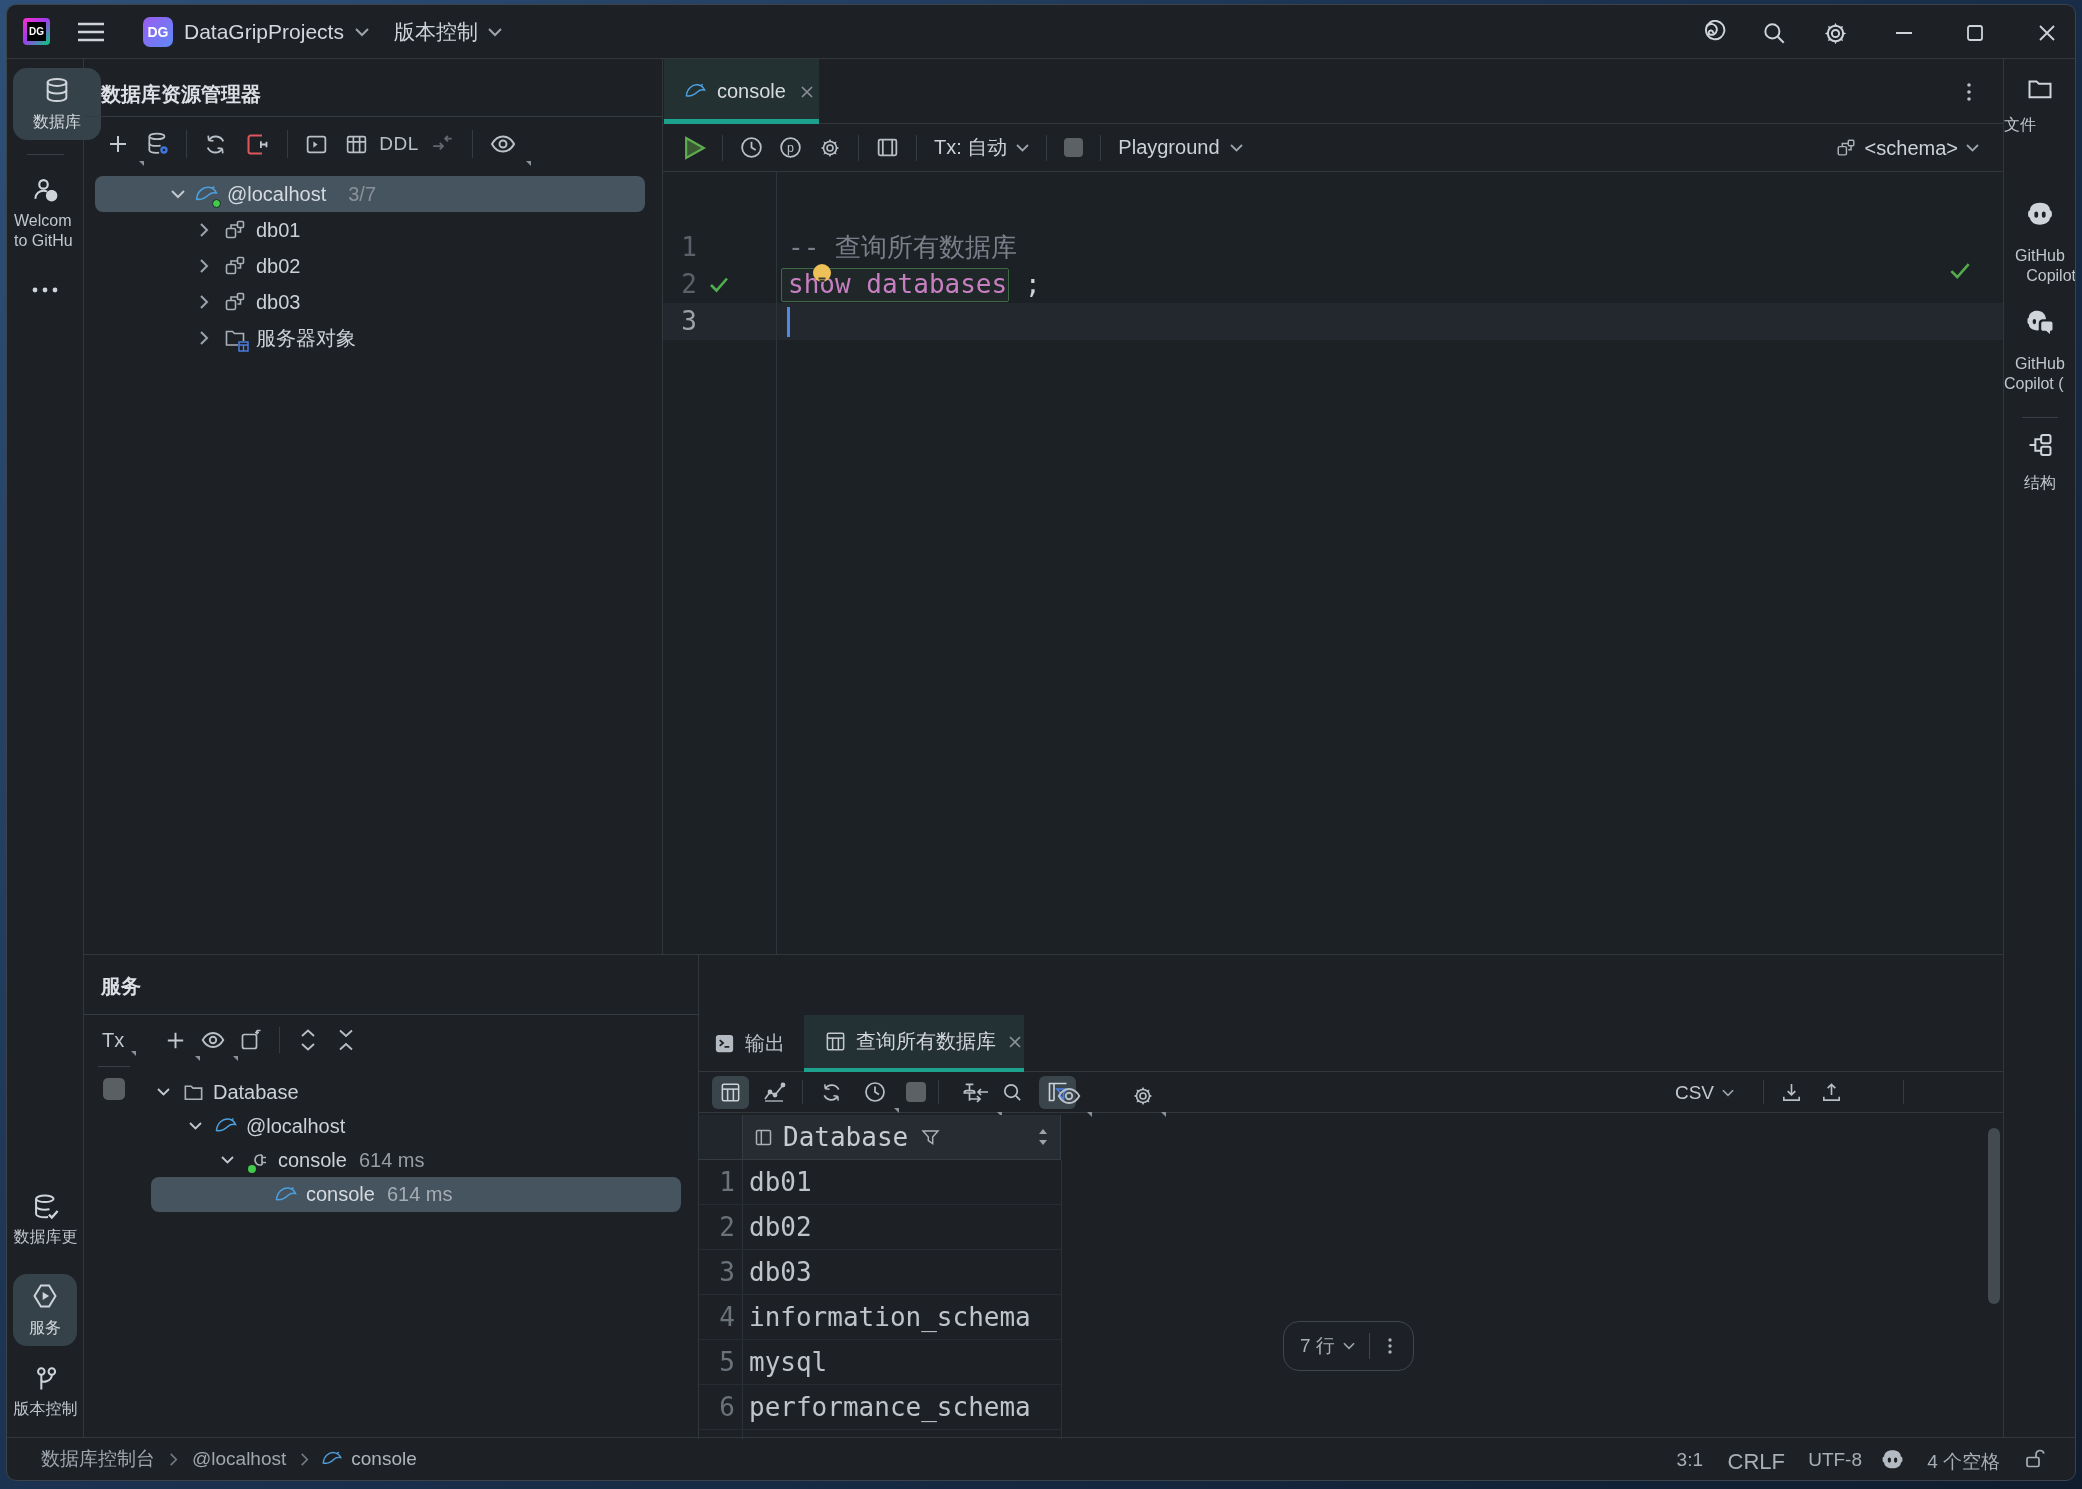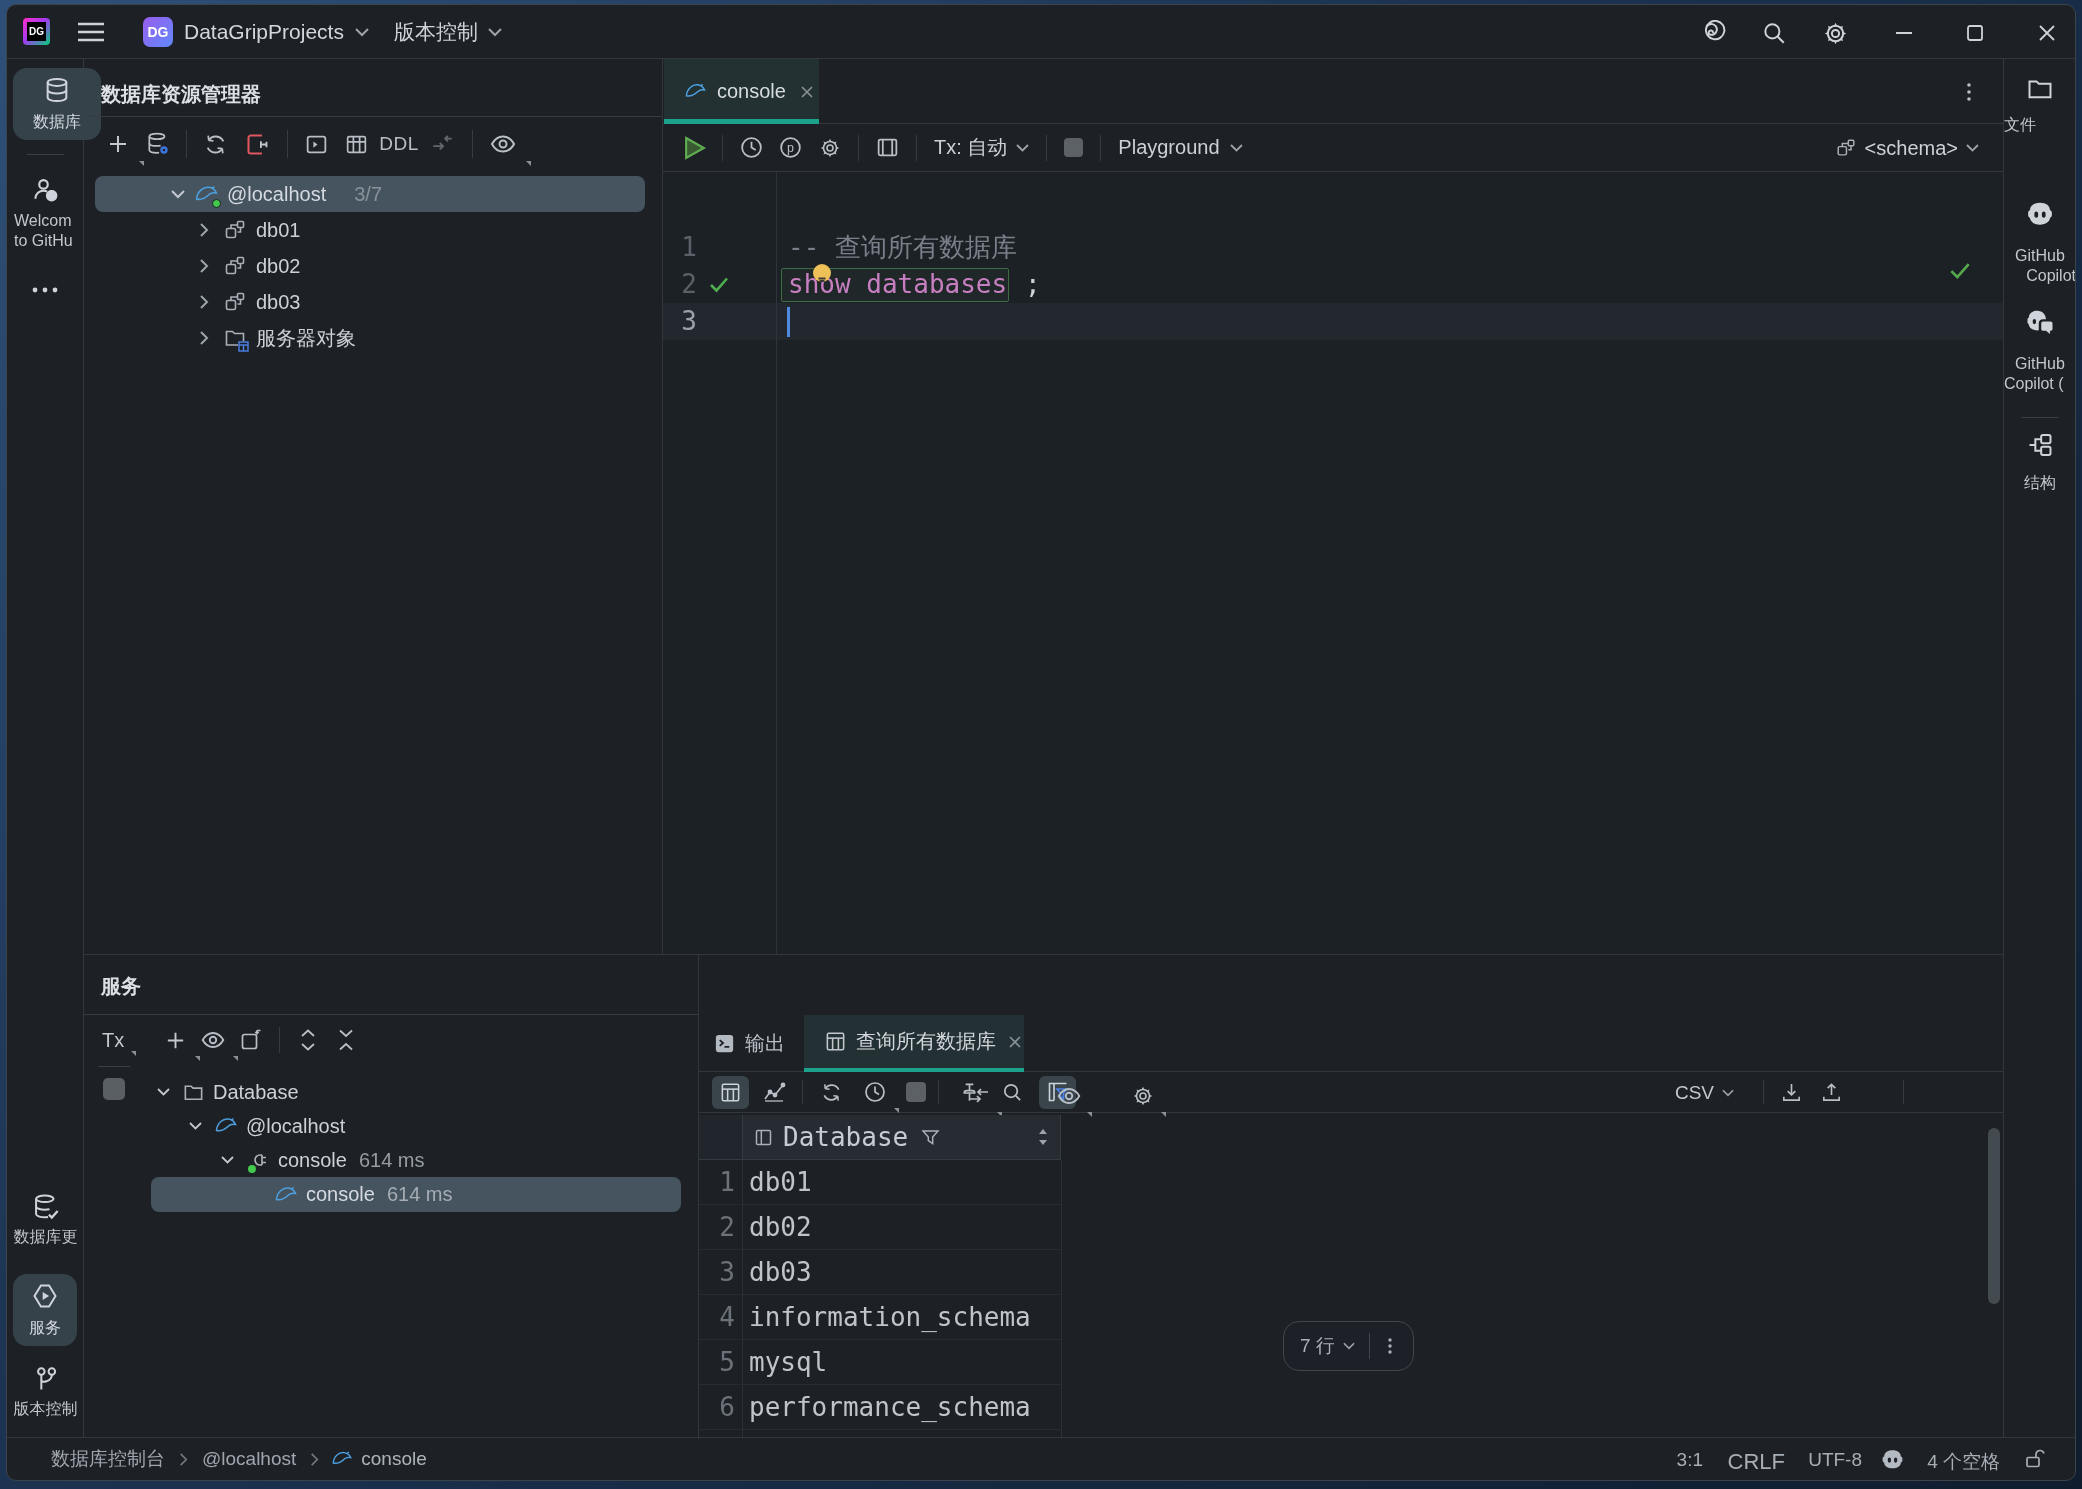--- a/index.html
+++ b/index.html
@@ -233,7 +233,7 @@
         <span style="position:absolute;right:-2px;bottom:-1px;width:9px;height:9px;border-radius:50%;background:#43c94c;border:1.5px solid #1d2126"></span>
       </span>
       <span class="t20" style="margin-left:8px;color:#d6dae0">@localhost</span>
-      <span class="t20 gray" style="margin-left:28px">3/7</span>
+      <span class="t20 gray" style="margin-left:22px">3/7</span>
     </div>
     <div class="abs flex" style="left:0;top:153px;width:579px;height:36px">
       <svg style="margin-left:116px" width="9" height="14" viewBox="0 0 9 14">

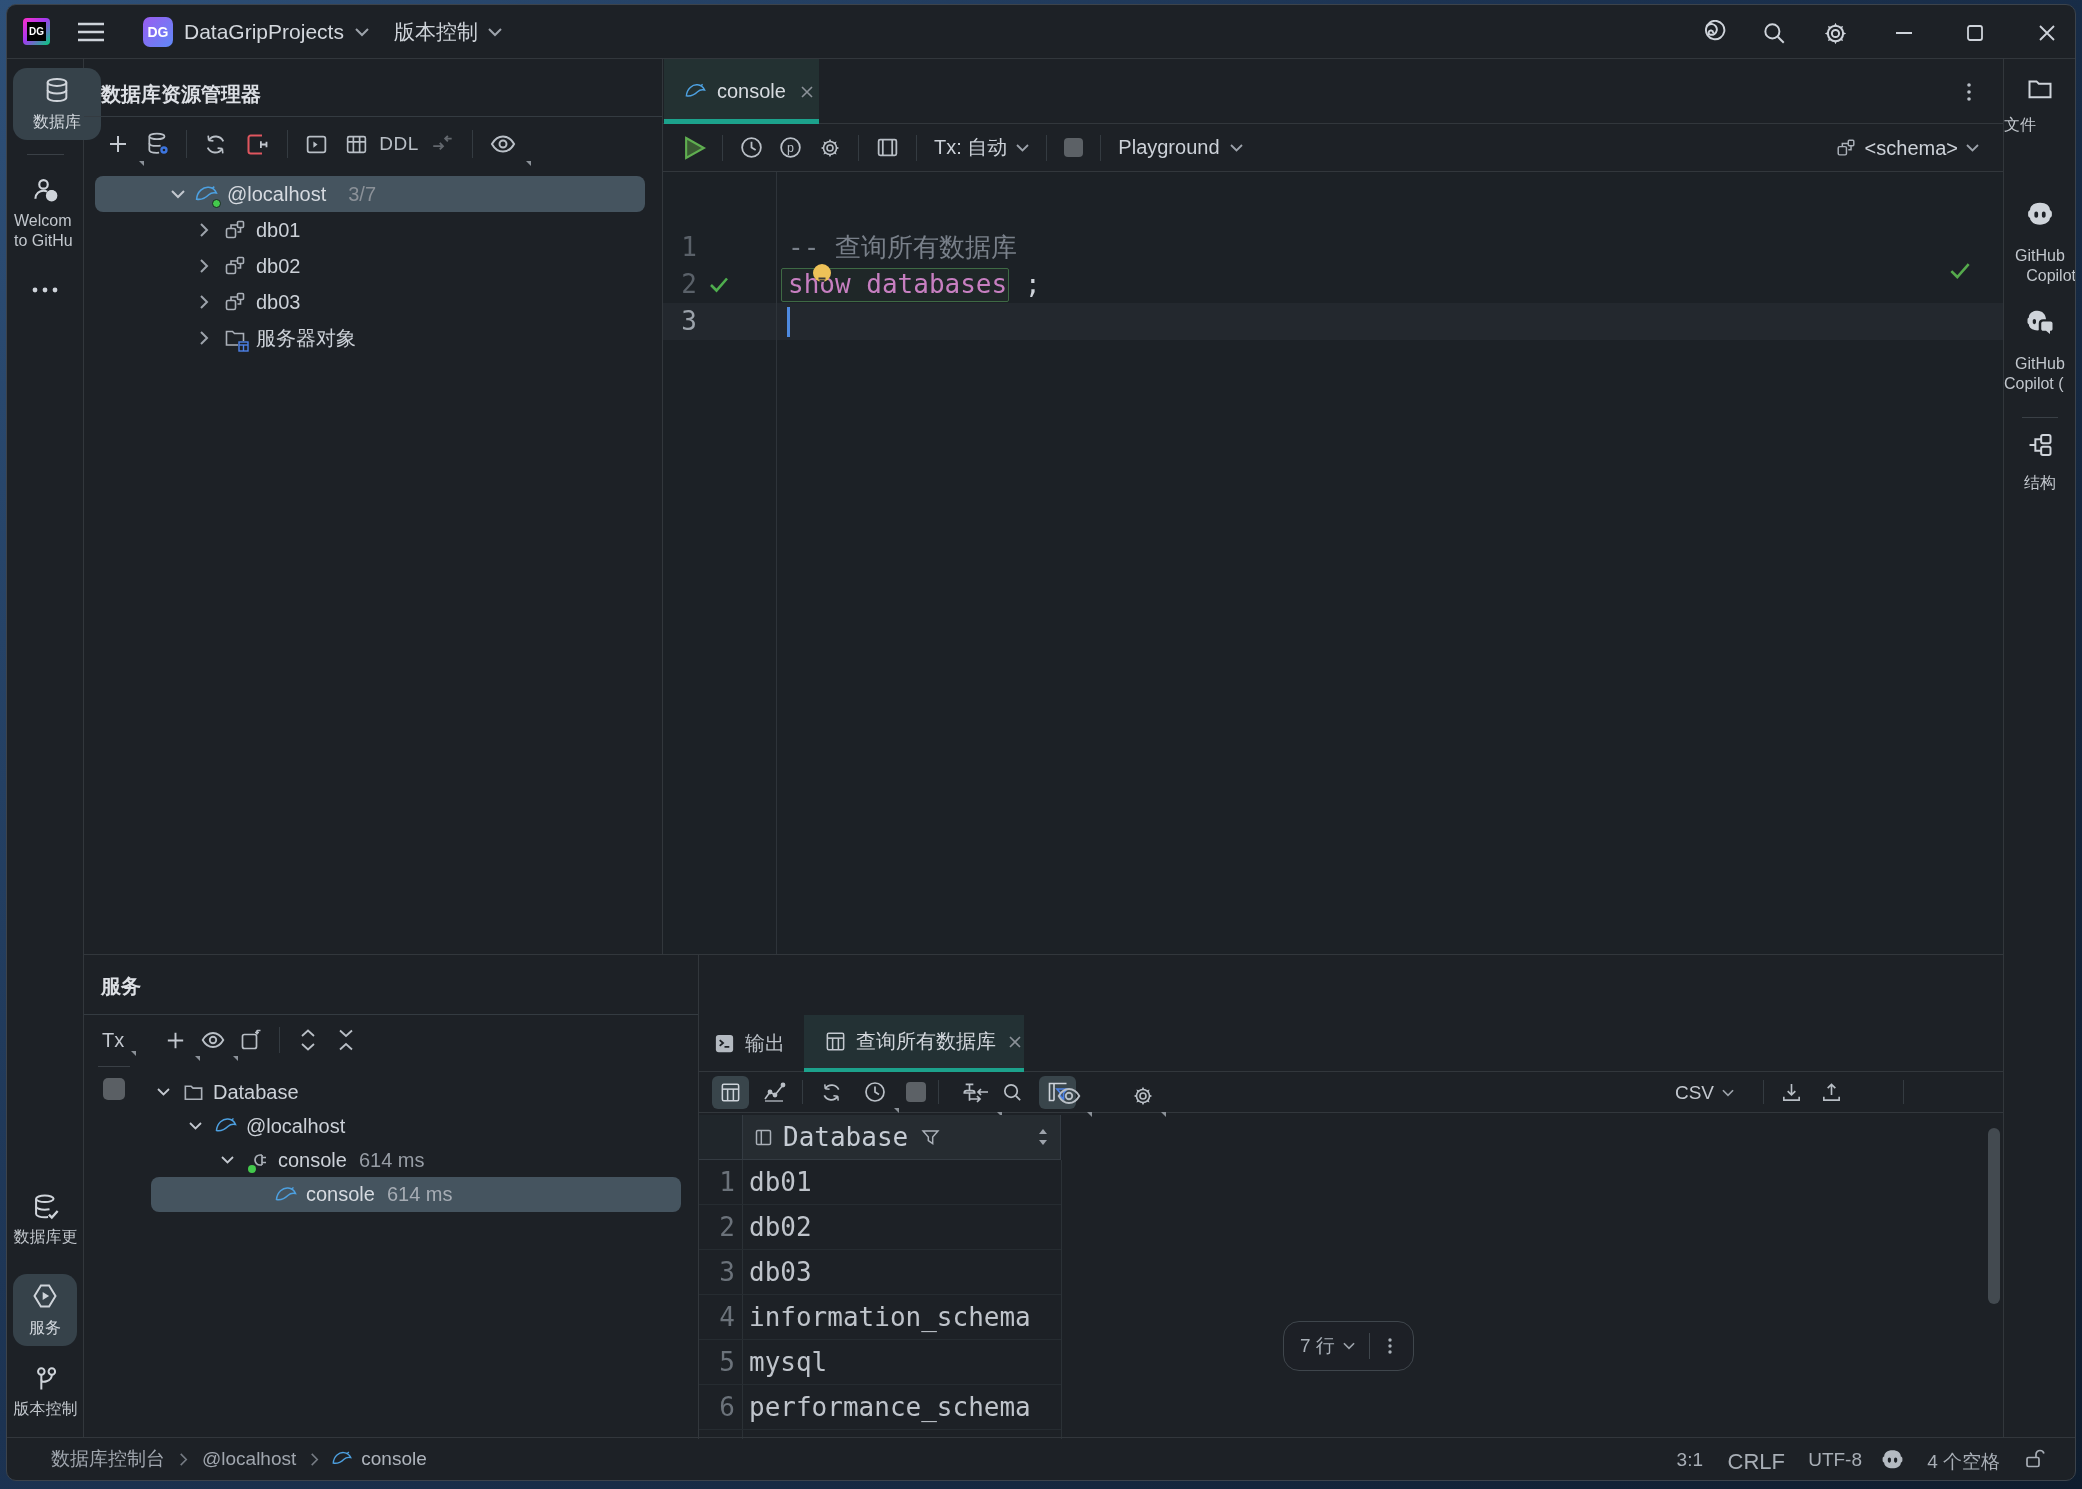--- a/index.html
+++ b/index.html
@@ -751,7 +751,7 @@
   </div>
 
   <div class="abs flex" style="left:0;right:0;bottom:0;height:43px;border-top:1px solid #32373c">
-    <span style="margin-left:44px;font-size:19px;color:#a0a6ae">数据库控制台</span>
+    <span style="margin-left:34px;font-size:19px;color:#a0a6ae">数据库控制台</span>
     <svg style="margin-left:14px" width="9" height="13" viewBox="0 0 9 14">
           <path d="M1.5 1 L7.5 7 L1.5 13" stroke="#757b83" stroke-width="1.7" fill="none"></path>
         </svg>

